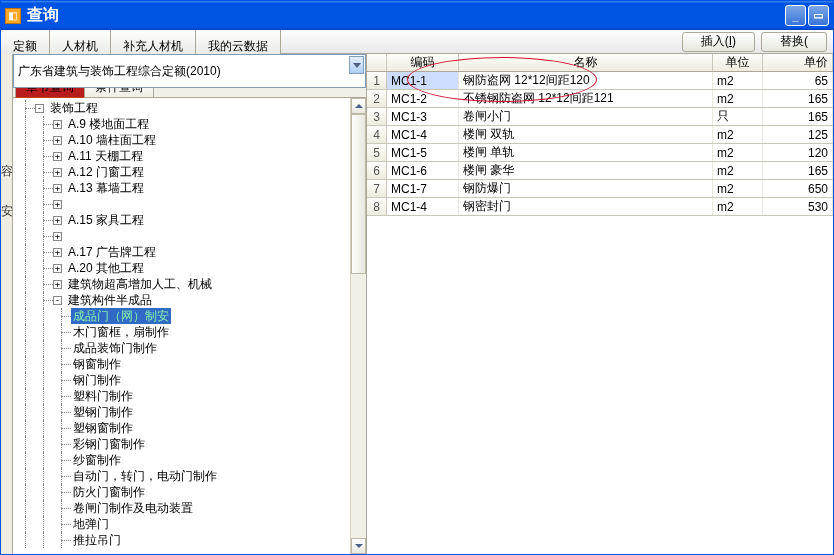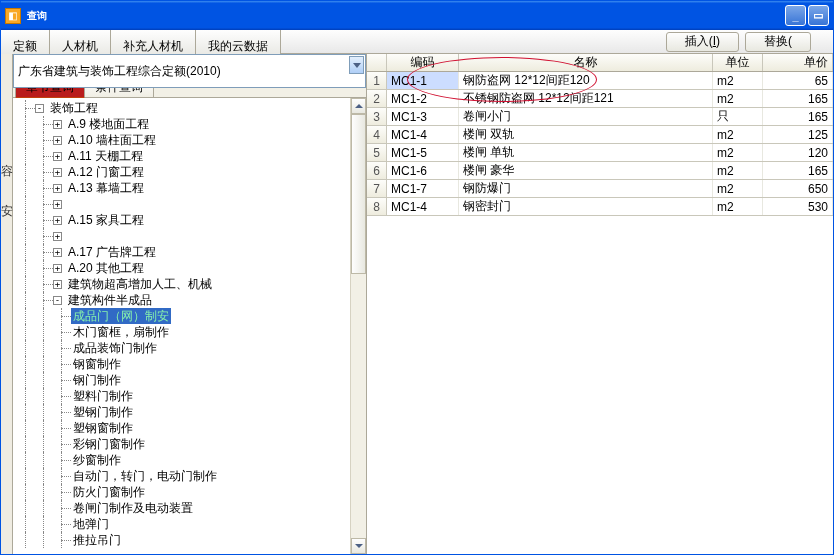--- a/index.html
+++ b/index.html
@@ -7,7 +7,7 @@
 .window{width:834px;height:555px;border:1px solid #0054e3;background:#fff;position:relative}
 .titlebar{height:29px;background:linear-gradient(to bottom,#3c8cf0 0%,#0054e3 8%,#0054e3 92%,#003db7 100%);display:flex;align-items:center;padding:0 4px;color:#fff}
 .titlebar-icon{width:16px;height:16px;background:#f9a825;border:1px solid #c77800;margin-right:6px;display:flex;align-items:center;justify-content:center;font-size:10px;color:#fff}
-.titlebar-text{font-weight:bold;font-size:10px;flex:1}
+.titlebar-text{font-weight:bold;font-size:16px;flex:1}
 .titlebar-btns{display:flex;gap:2px}
 .tbtn{width:21px;height:21px;background:linear-gradient(to bottom,#7ba7e8,#3874d6);border:1px solid #fff;border-radius:3px;display:flex;align-items:center;justify-content:center;color:#fff;font-weight:bold;font-size:11px}
 .toolbar{height:24px;background:linear-gradient(to bottom,#fefefe,#e8e8e8);border-bottom:1px solid #aca899;display:flex}

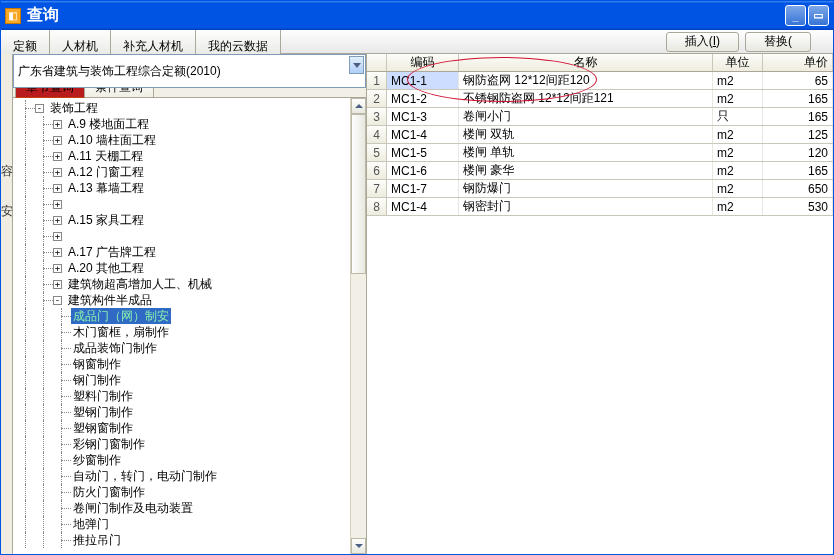--- a/index.html
+++ b/index.html
@@ -13,7 +13,7 @@
 .toolbar{height:24px;background:linear-gradient(to bottom,#fefefe,#e8e8e8);border-bottom:1px solid #aca899;display:flex}
 .tool-tabs{display:flex;height:100%}
 .tool-tab{padding:16px 12px;height:100%;display:flex;align-items:center;border-right:1px solid #aca899;background:linear-gradient(to bottom,#fefefe,#e3e3dd);cursor:pointer}
-.tool-right{margin-left:auto;display:flex;align-items:center;padding-right:22px;gap:6px}
+.tool-right{margin-left:auto;display:flex;align-items:center;padding-right:6px;gap:6px}
 .tbutton{height:20px;padding:0 18px;background:linear-gradient(to bottom,#fefefe,#e8e8e0);border:1px solid #aca899;border-radius:3px;display:flex;align-items:center;cursor:pointer}
 .tbutton u{text-decoration:underline}
 .content{display:flex;height:calc(100% - 53px)}

